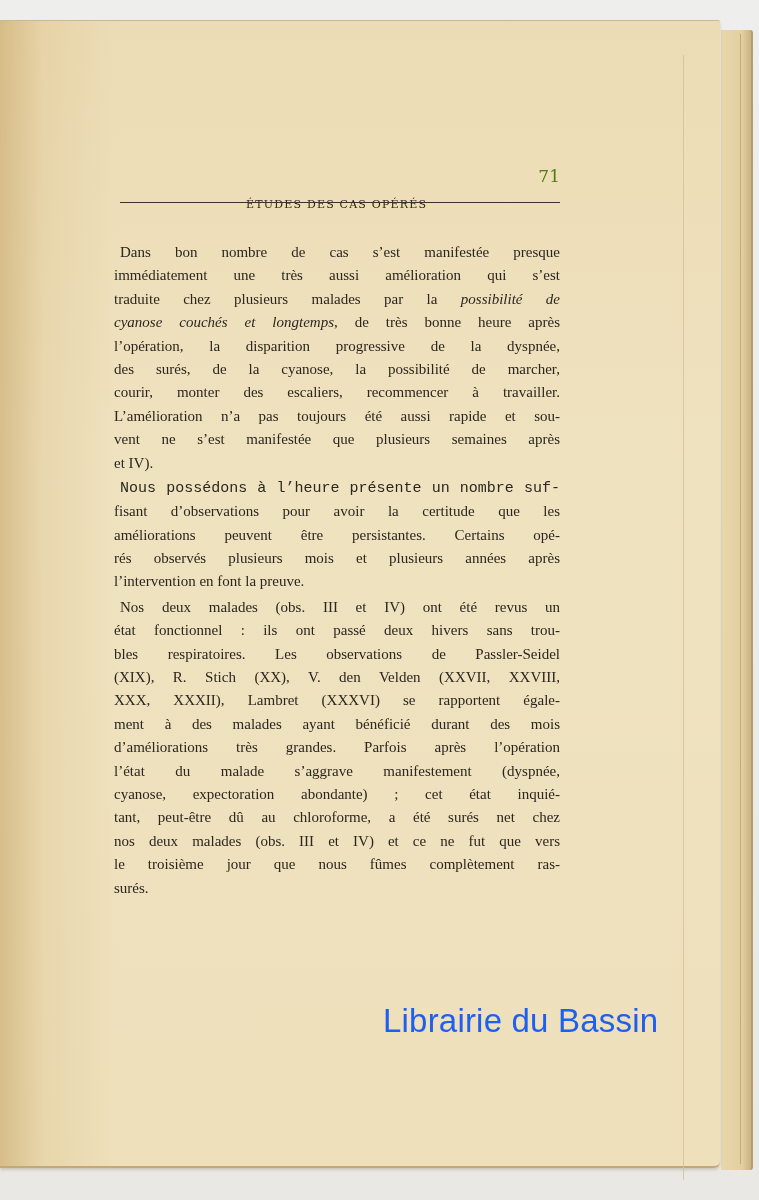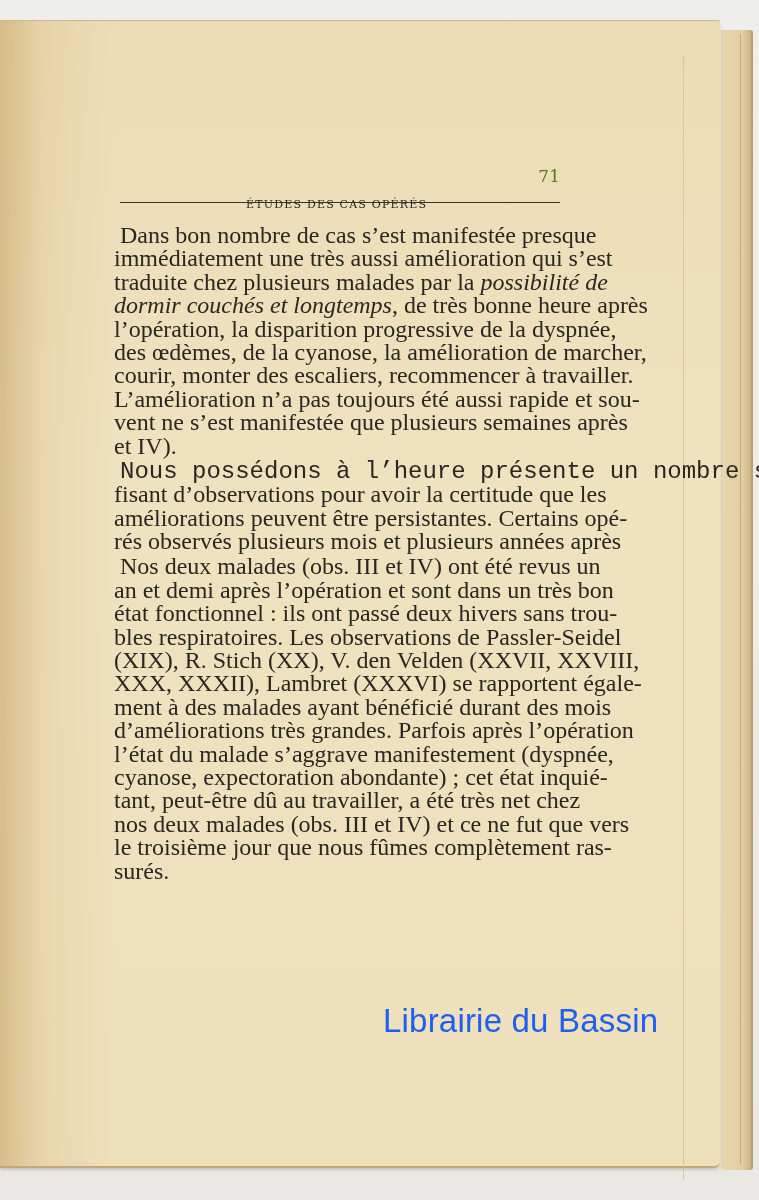--- a/index.html
+++ b/index.html
@@ -103,11 +103,11 @@
     .text-block {
       position: absolute;
       left: 114px;
-      top: 224px;
+      top: 241px;
       width: 446px;
       color: #2b2620;
       font-family: "Liberation Serif", serif;
-      font-size: 24px;
+      font-size: 15px;
       line-height: 23.4px;
       text-align: justify;
     }

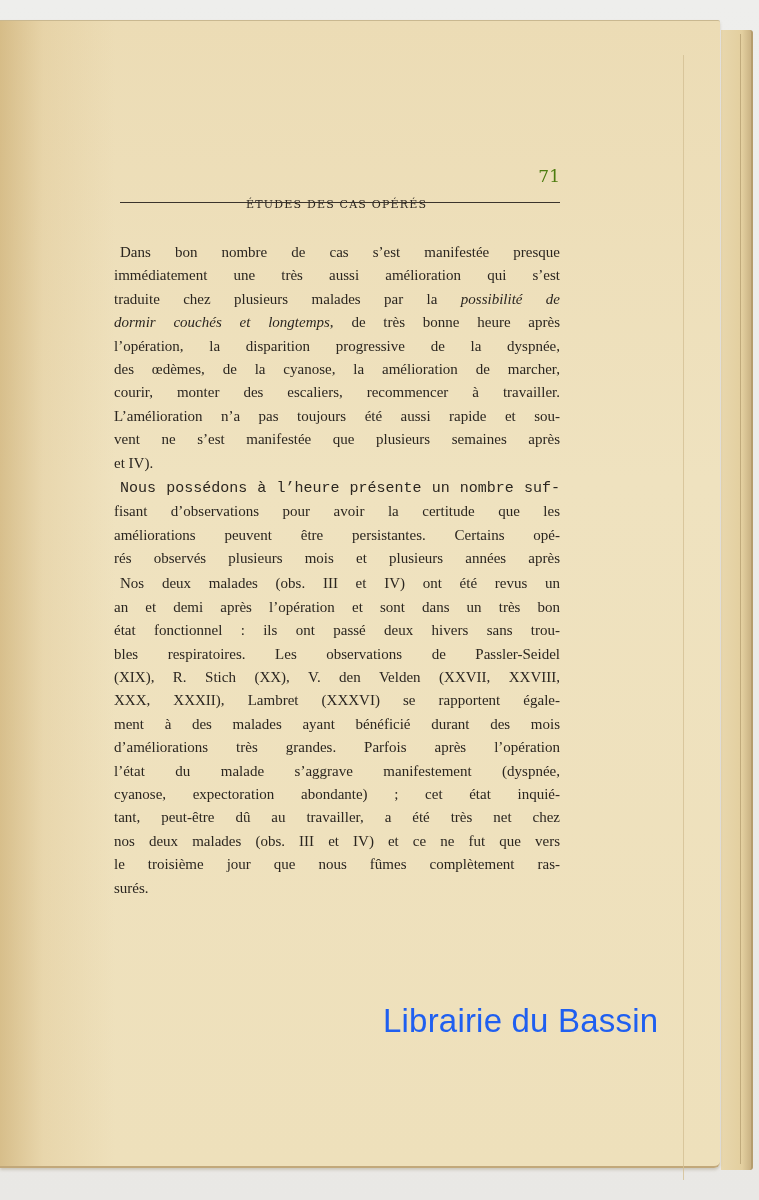--- a/index.html
+++ b/index.html
@@ -158,7 +158,7 @@
       <span class="line" style="padding-left: 6px;">Dans bon nombre de cas s’est manifestée presque</span>
       <span class="line">immédiatement une très aussi amélioration qui s’est</span>
       <span class="line"><span>traduite chez plusieurs malades par la </span><span class="italic">possibilité de</span><span></span></span>
-      <span class="line"><span></span><span class="italic">dormir couchés et longtemps</span><span>, de très bonne heure après</span></span>
+      <span class="line"><span></span><span class="italic">cyanose couchés et longtemps</span><span>, de très bonne heure après</span></span>
       <span class="line">l’opération, la disparition progressive de la dyspnée,</span>
       <span class="line">des œdèmes, de la cyanose, la amélioration de marcher,</span>
       <span class="line">courir, monter des escaliers, recommencer à travailler.</span>

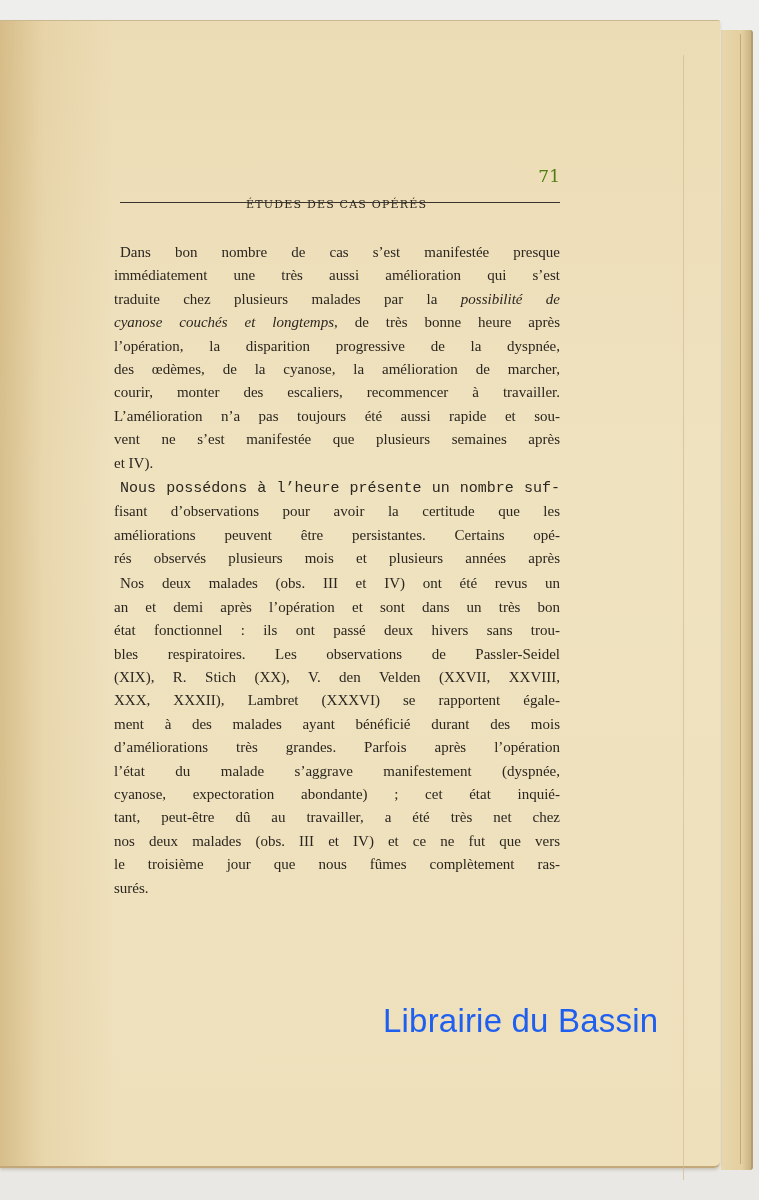--- a/index.html
+++ b/index.html
@@ -160,7 +160,7 @@
       <span class="line"><span>traduite chez plusieurs malades par la </span><span class="italic">possibilité de</span><span></span></span>
       <span class="line"><span></span><span class="italic">cyanose couchés et longtemps</span><span>, de très bonne heure après</span></span>
       <span class="line">l’opération, la disparition progressive de la dyspnée,</span>
-      <span class="line">des œdèmes, de la cyanose, la amélioration de marcher,</span>
+      <span class="line">des surés, de la cyanose, la possibilité de marcher,</span>
       <span class="line">courir, monter des escaliers, recommencer à travailler.</span>
       <span class="line">L’amélioration n’a pas toujours été aussi rapide et sou-</span>
       <span class="line">vent ne s’est manifestée que plusieurs semaines après</span>

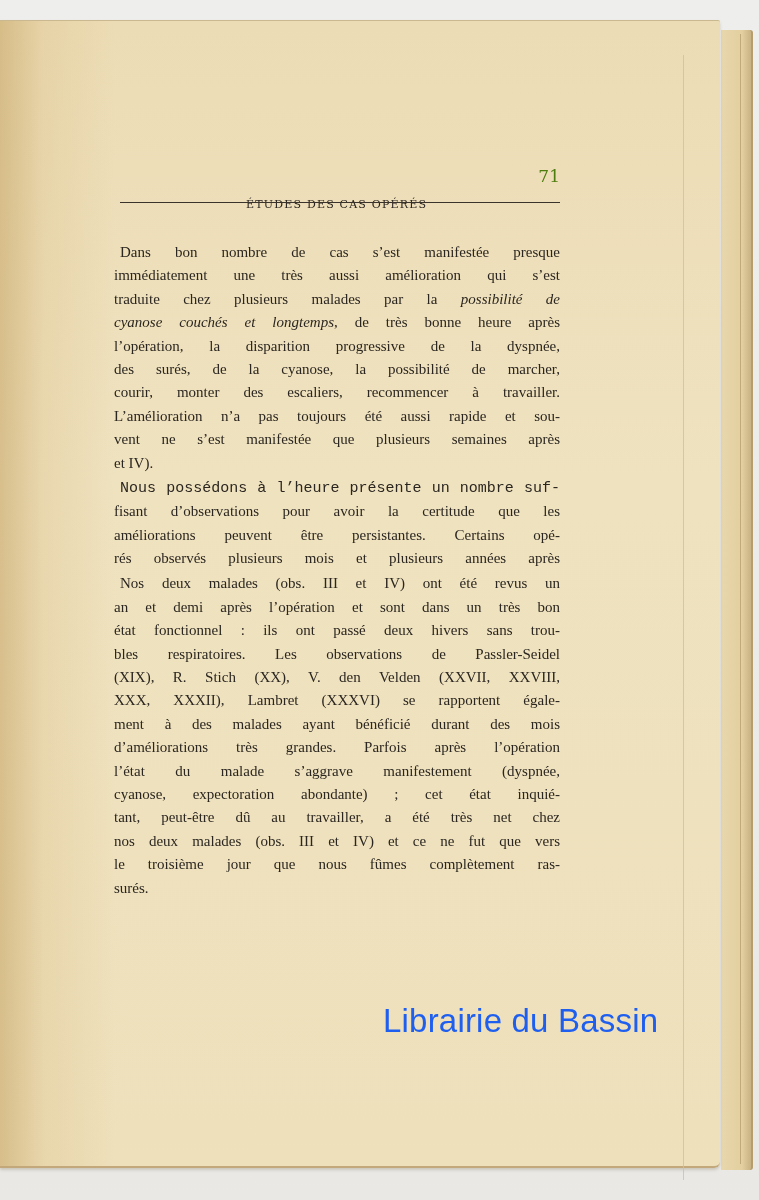--- a/index.html
+++ b/index.html
@@ -172,6 +172,7 @@
       <span class="line">fisant d’observations pour avoir la certitude que les</span>
       <span class="line">améliorations peuvent être persistantes. Certains opé-</span>
       <span class="line">rés observés plusieurs mois et plusieurs années après</span>
+      <span class="line last">l’intervention en font la preuve.</span>
     </div>
     <div class="para-gap"></div>
     <div>

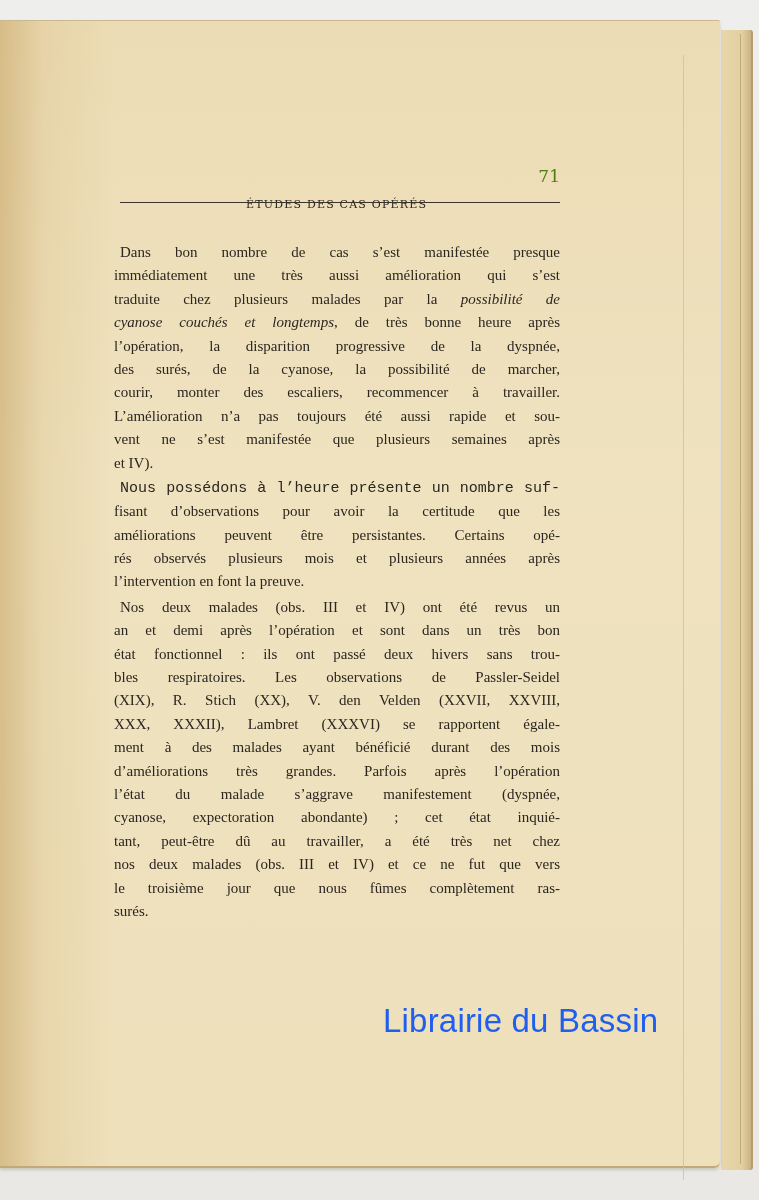--- a/index.html
+++ b/index.html
@@ -177,7 +177,6 @@
     <div class="para-gap"></div>
     <div>
       <span class="line" style="padding-left: 6px;">Nos deux malades (obs. III et IV) ont été revus un</span>
-      <span class="line">an et demi après l’opération et sont dans un très bon</span>
       <span class="line">état fonctionnel : ils ont passé deux hivers sans trou-</span>
       <span class="line">bles respiratoires. Les observations de Passler-Seidel</span>
       <span class="line">(XIX), R. Stich (XX), V. den Velden (XXVII, XXVIII,</span>

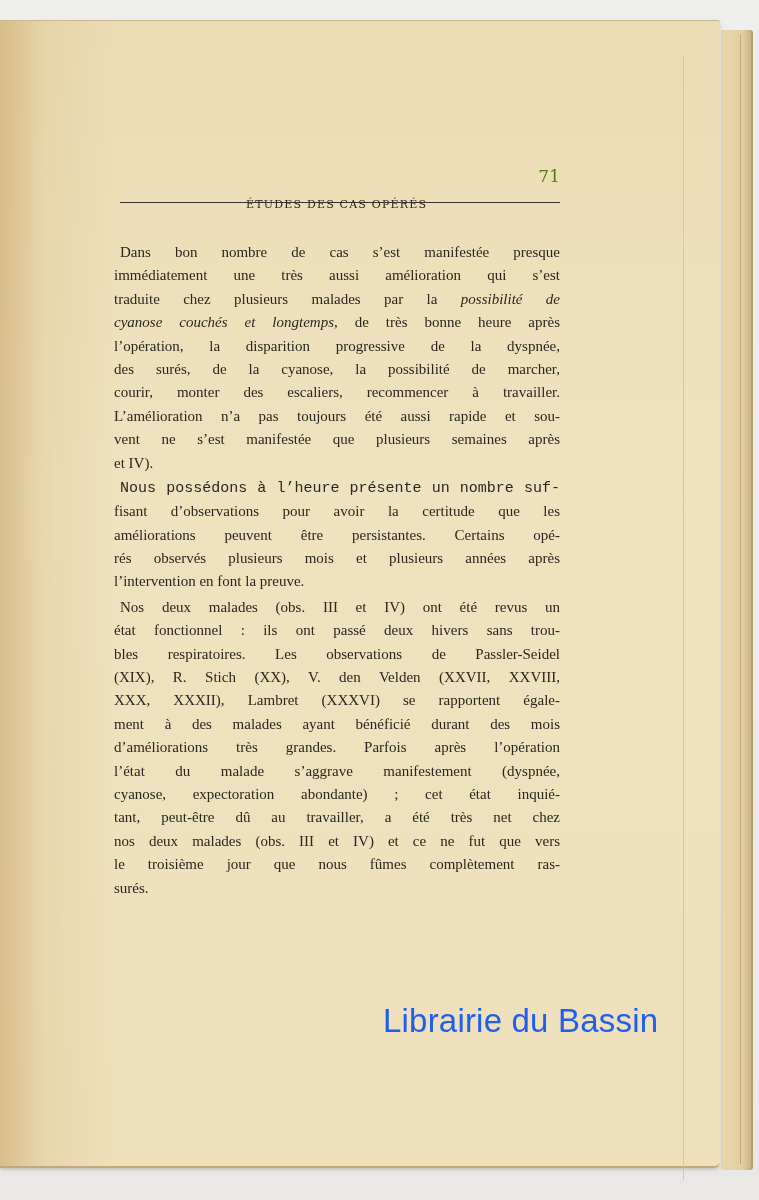--- a/index.html
+++ b/index.html
@@ -185,7 +185,7 @@
       <span class="line">d’améliorations très grandes. Parfois après l’opération</span>
       <span class="line">l’état du malade s’aggrave manifestement (dyspnée,</span>
       <span class="line">cyanose, expectoration abondante) ; cet état inquié-</span>
-      <span class="line">tant, peut-être dû au travailler, a été très net chez</span>
+      <span class="line">tant, peut-être dû au chloroforme, a été surés net chez</span>
       <span class="line">nos deux malades (obs. III et IV) et ce ne fut que vers</span>
       <span class="line">le troisième jour que nous fûmes complètement ras-</span>
       <span class="line last">surés.</span>

